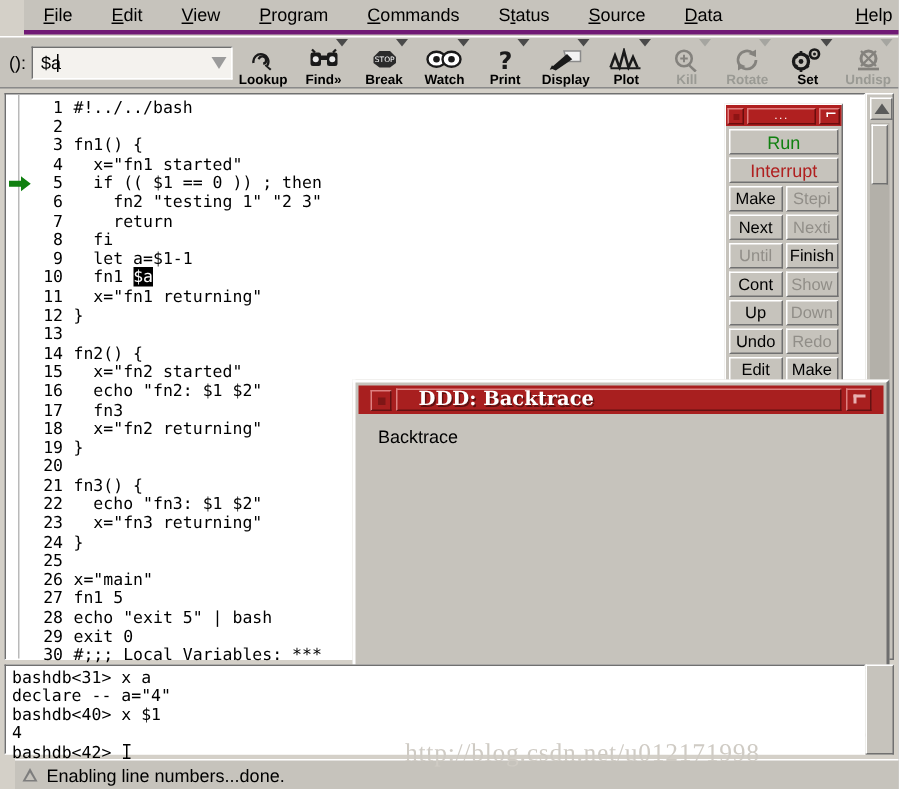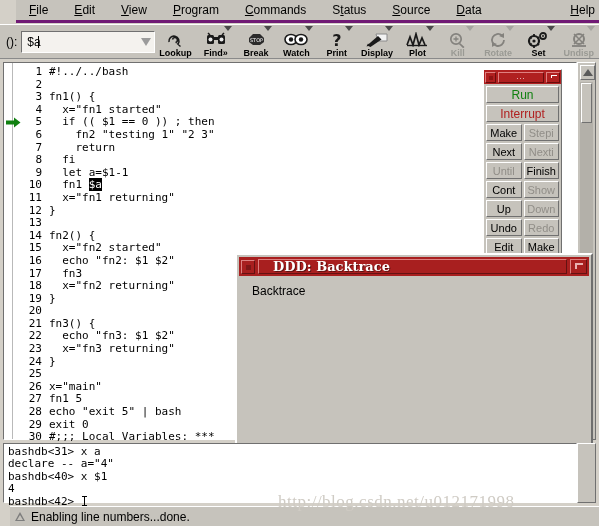--- a/index.html
+++ b/index.html
@@ -250,7 +250,7 @@
   }
   #bttitle {
     height: 19px; background: #a81f1f; margin: 2px;
-    display: flex; align-items: center; padding: 0 2px;
+    display: flex; align-items: center; padding: 0 8px;
   }
   #bttitle .bx {
     width: 14px; height: 14px; background: #a81f1f;

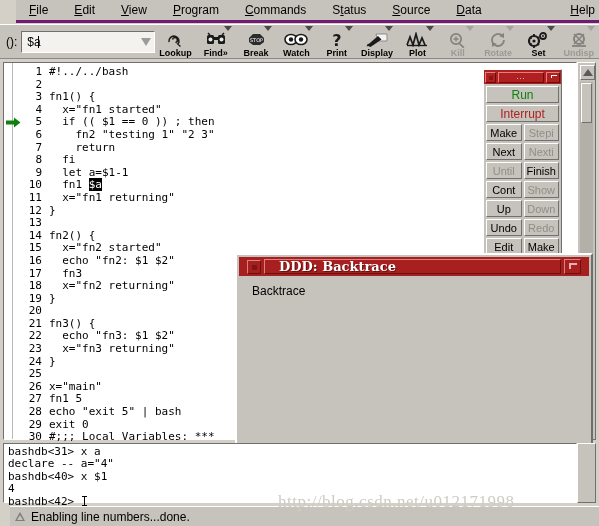--- a/index.html
+++ b/index.html
@@ -314,7 +314,7 @@
 
   
   #watermark {
-    position: absolute; left: 278px; top: 492px;
+    position: absolute; left: 270px; top: 492px;
     font-family: "Liberation Serif", serif;
     font-size: 17px; color: #cfcbc4; white-space: nowrap;
     pointer-events: none; letter-spacing: 0.5px;

